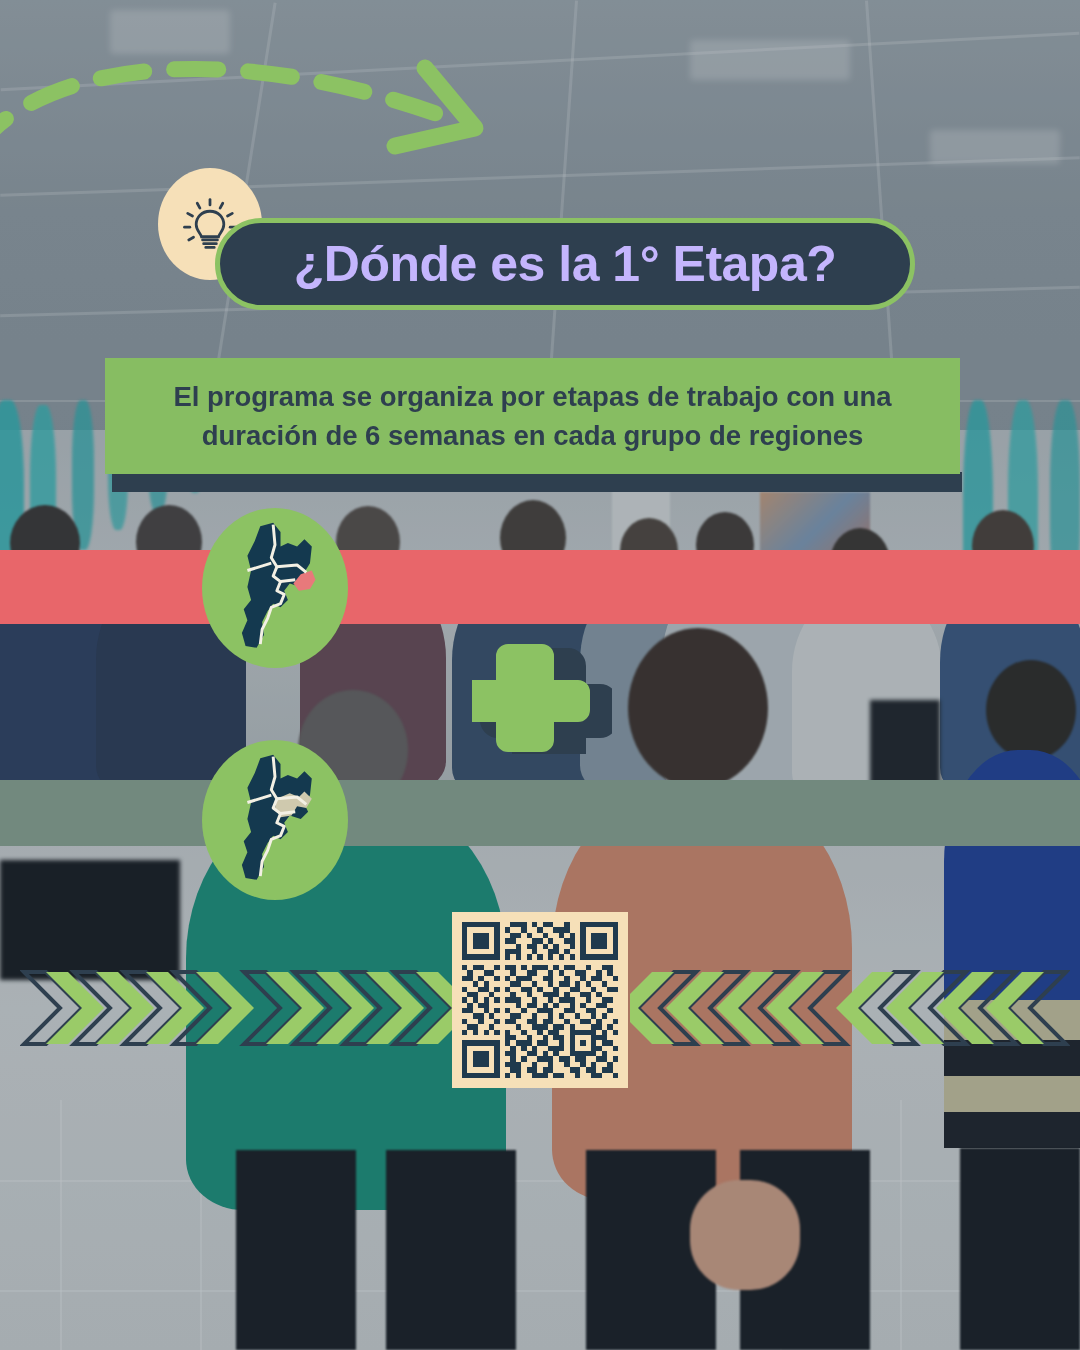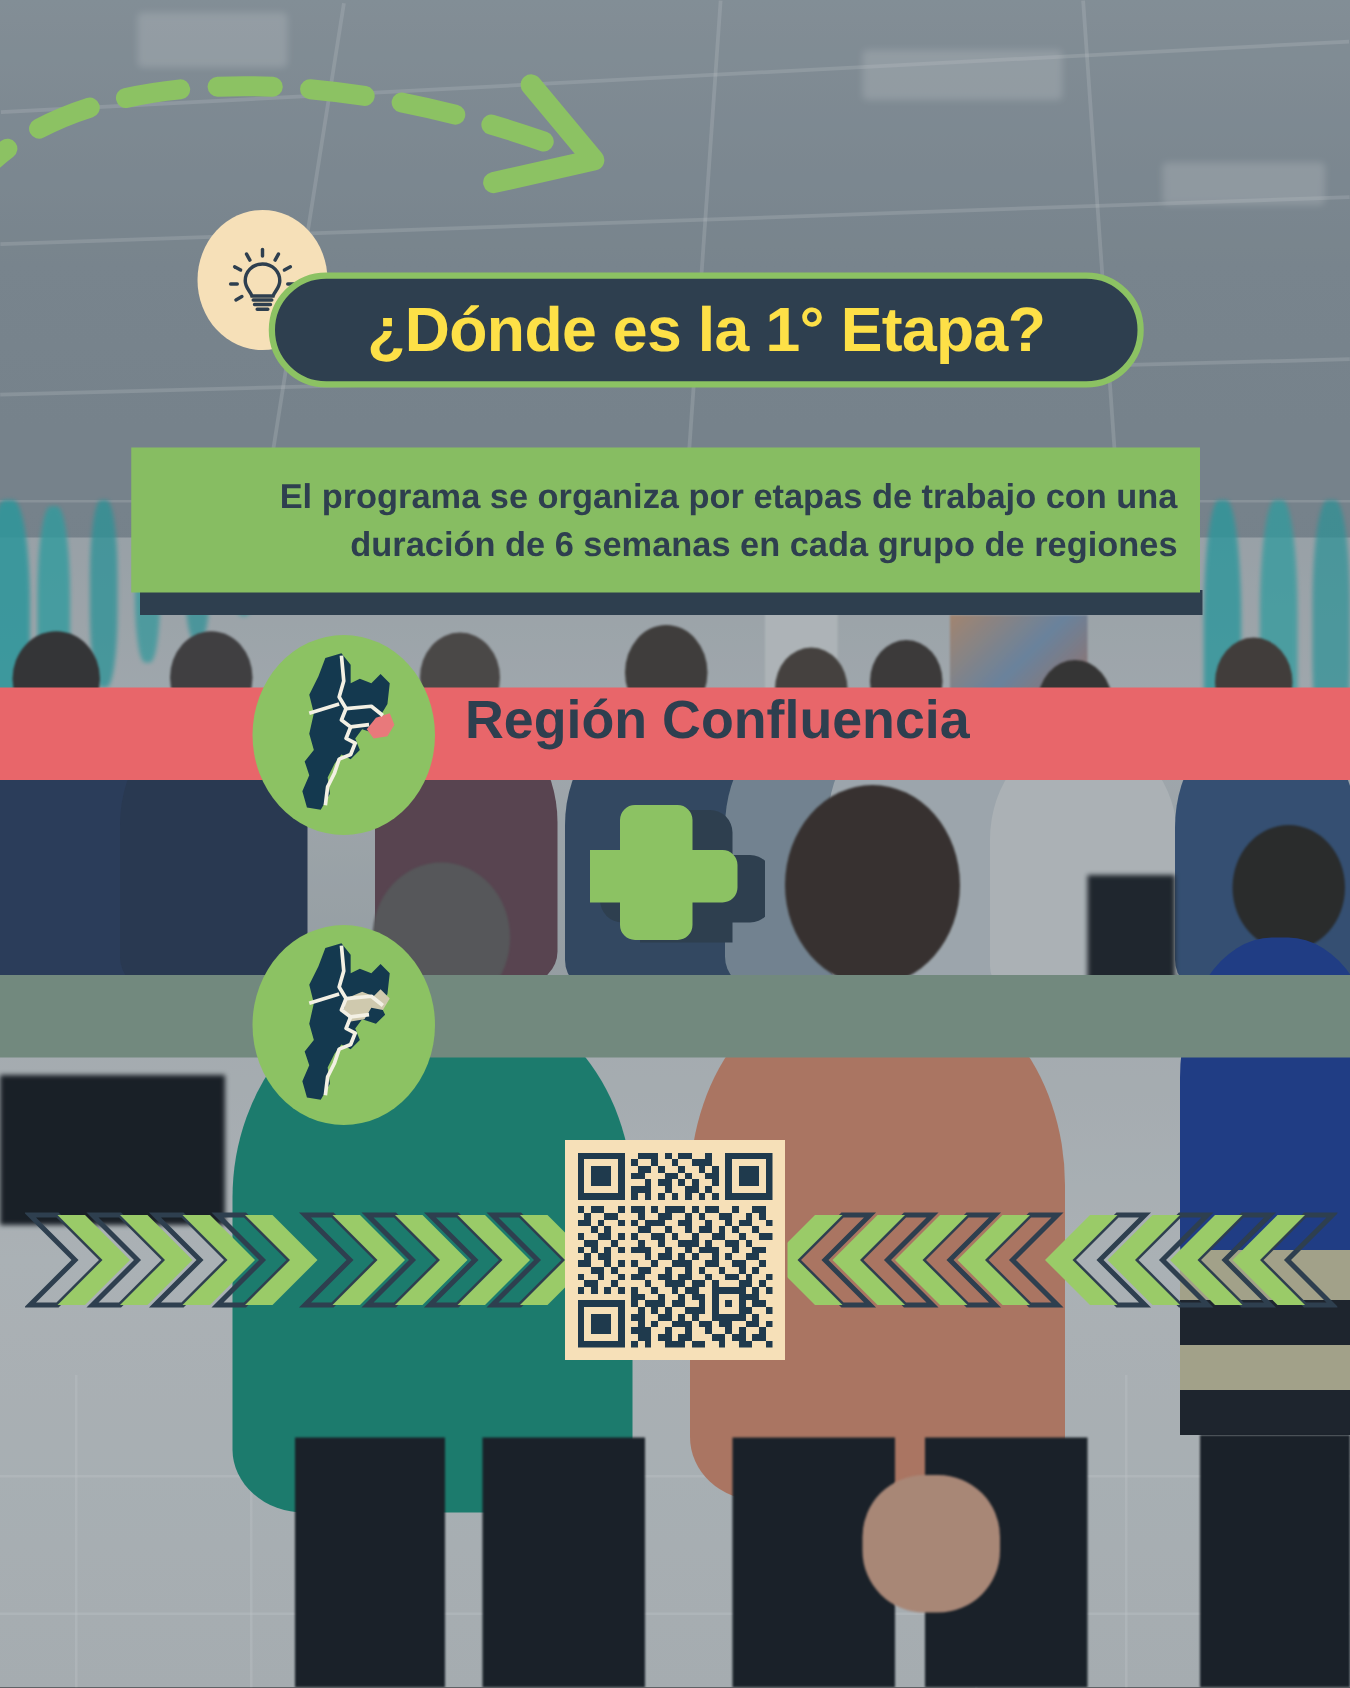--- a/index.html
+++ b/index.html
@@ -43,7 +43,7 @@
     display:flex;align-items:center;justify-content:center;
     box-sizing:border-box;}
   .title-pill span{
-    color:#fde047;font-size:50px;font-weight:bold;letter-spacing:-.5px;
+    color:#c4b5fd;font-size:50px;font-weight:bold;letter-spacing:-.5px;
     white-space:nowrap;}
 
   

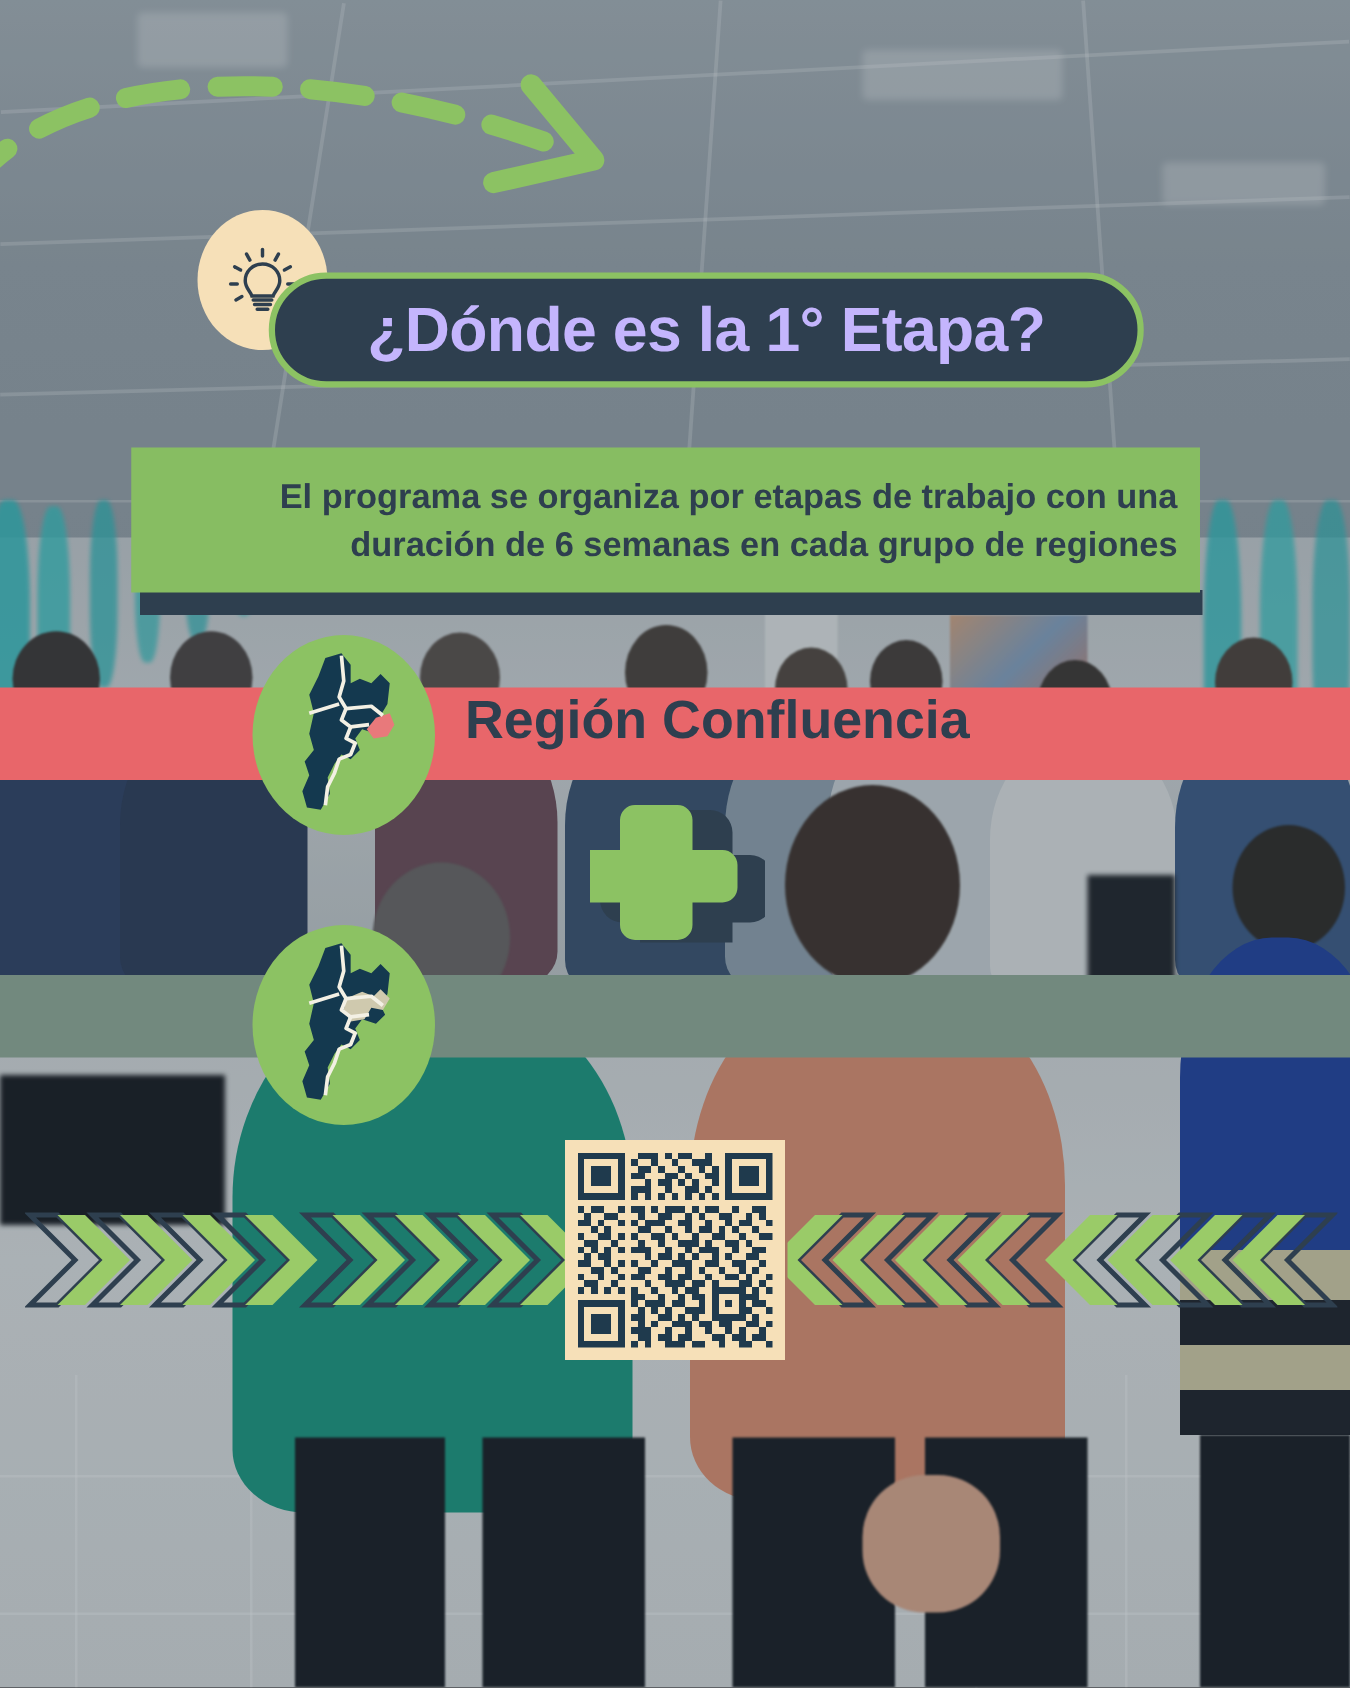--- a/index.html
+++ b/index.html
@@ -50,7 +50,7 @@
   .desc-shadow{position:absolute;left:112px;top:472px;width:850px;height:20px;background:#2E3F4F;}
   .desc-box{position:absolute;left:105px;top:358px;width:855px;height:116px;
     background:#87BD62;display:flex;align-items:center;justify-content:center;
-    text-align:right;box-sizing:border-box;padding:6px 18px;}
+    text-align:center;box-sizing:border-box;padding:6px 18px;}
   .desc-box span{color:#2E3F4F;font-size:27.5px;font-weight:bold;line-height:1.42;}
 
   

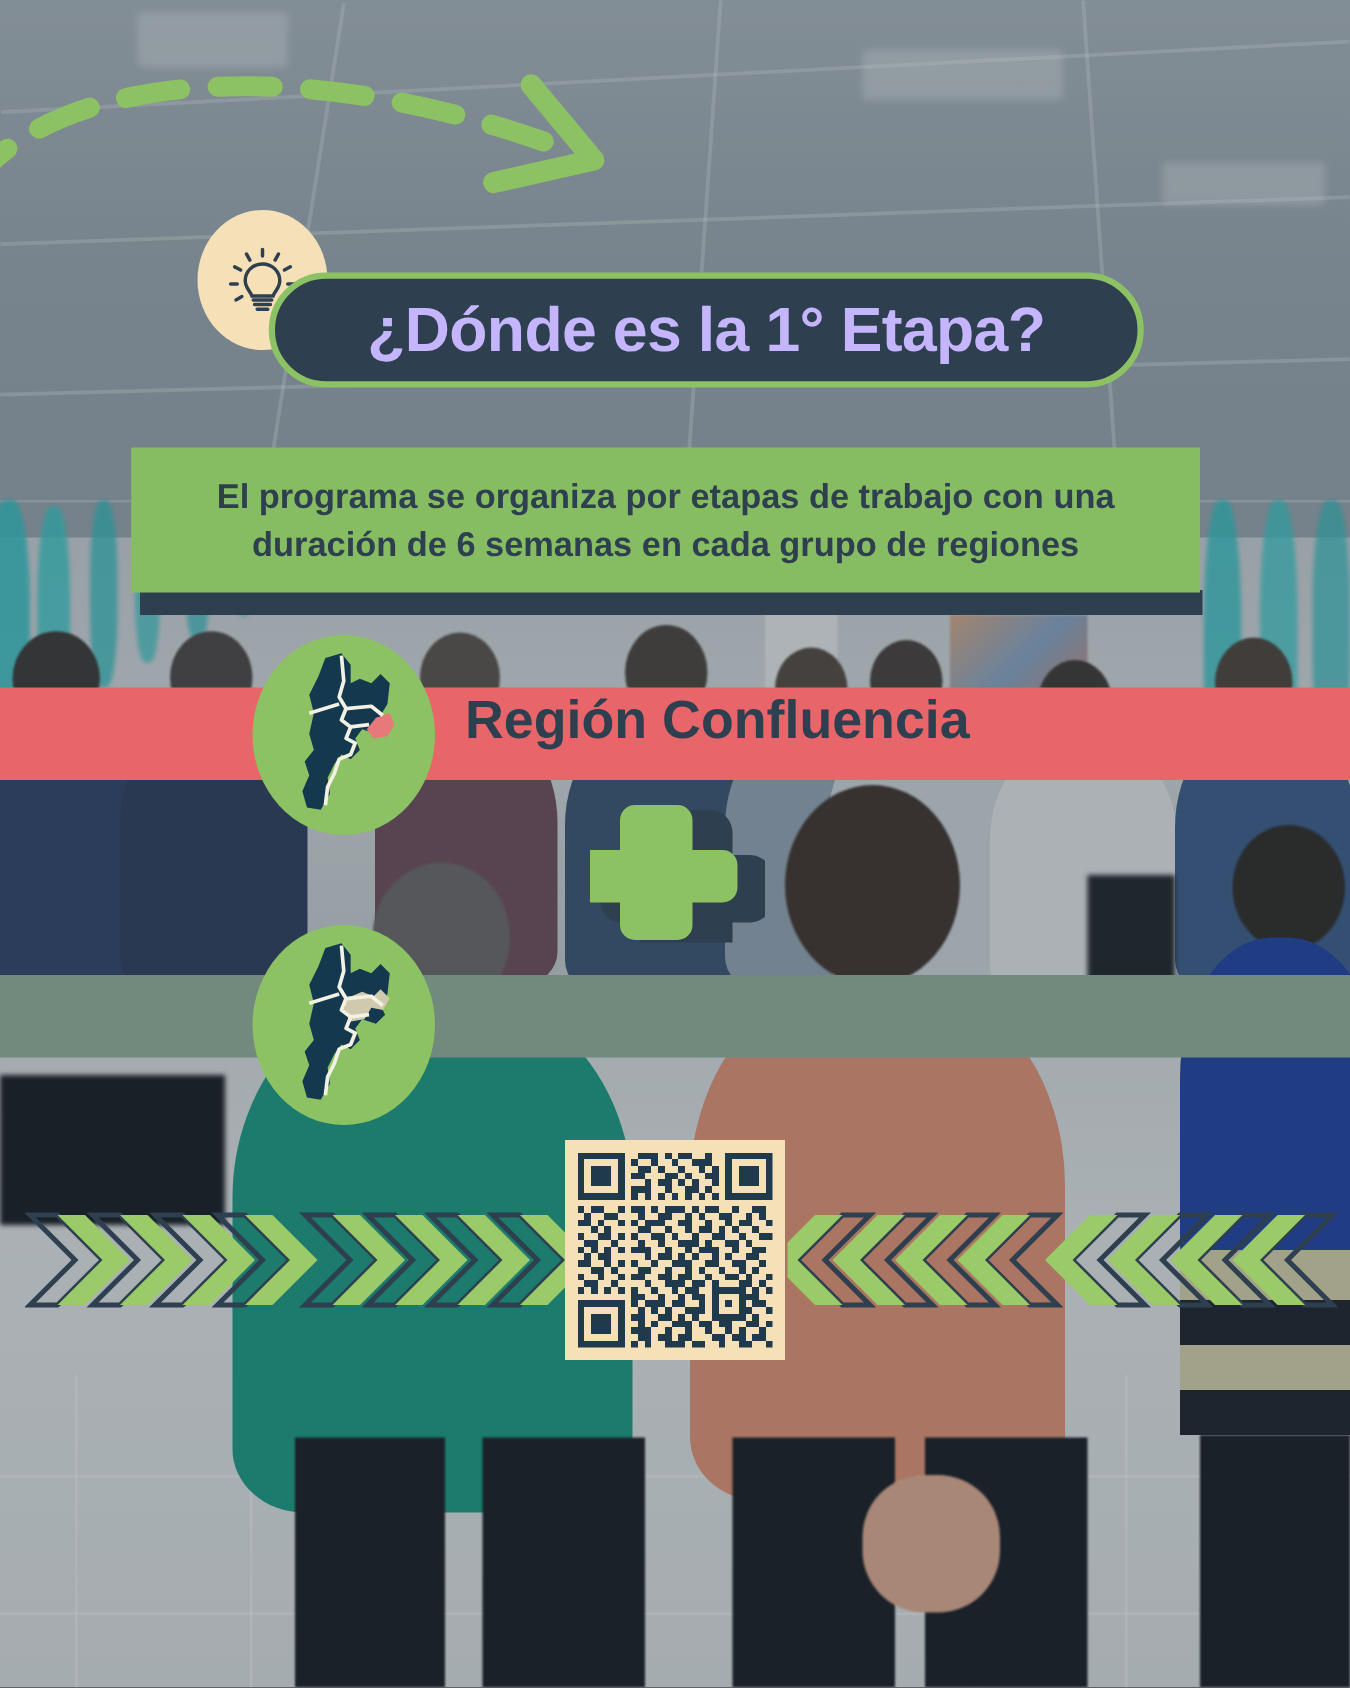--- a/index.html
+++ b/index.html
@@ -209,7 +209,6 @@
       </g>
     </svg>
   </div>
-  <div class="bar-label lbl-1">Región Confluencia</div>
 
   <div class="plus-wrap">
     <svg viewBox="0 0 140 118" width="140" height="118">

